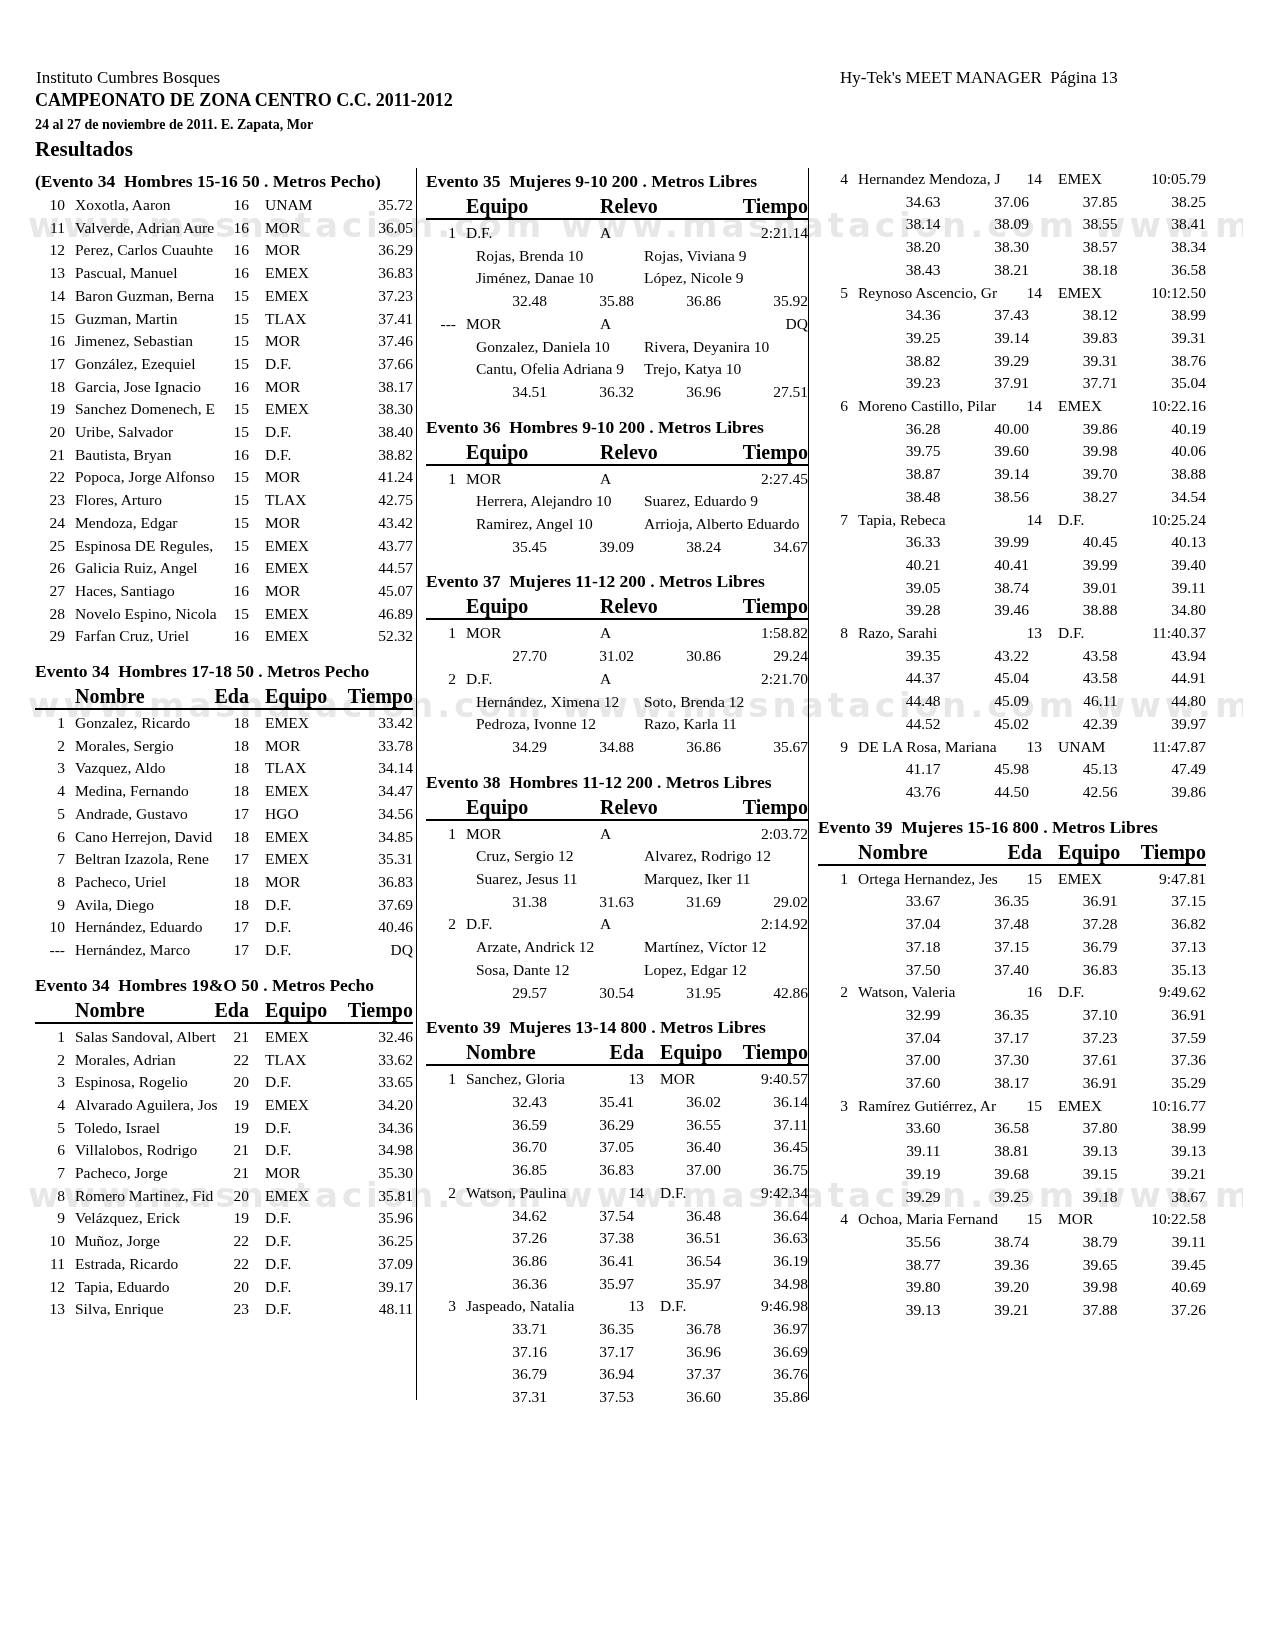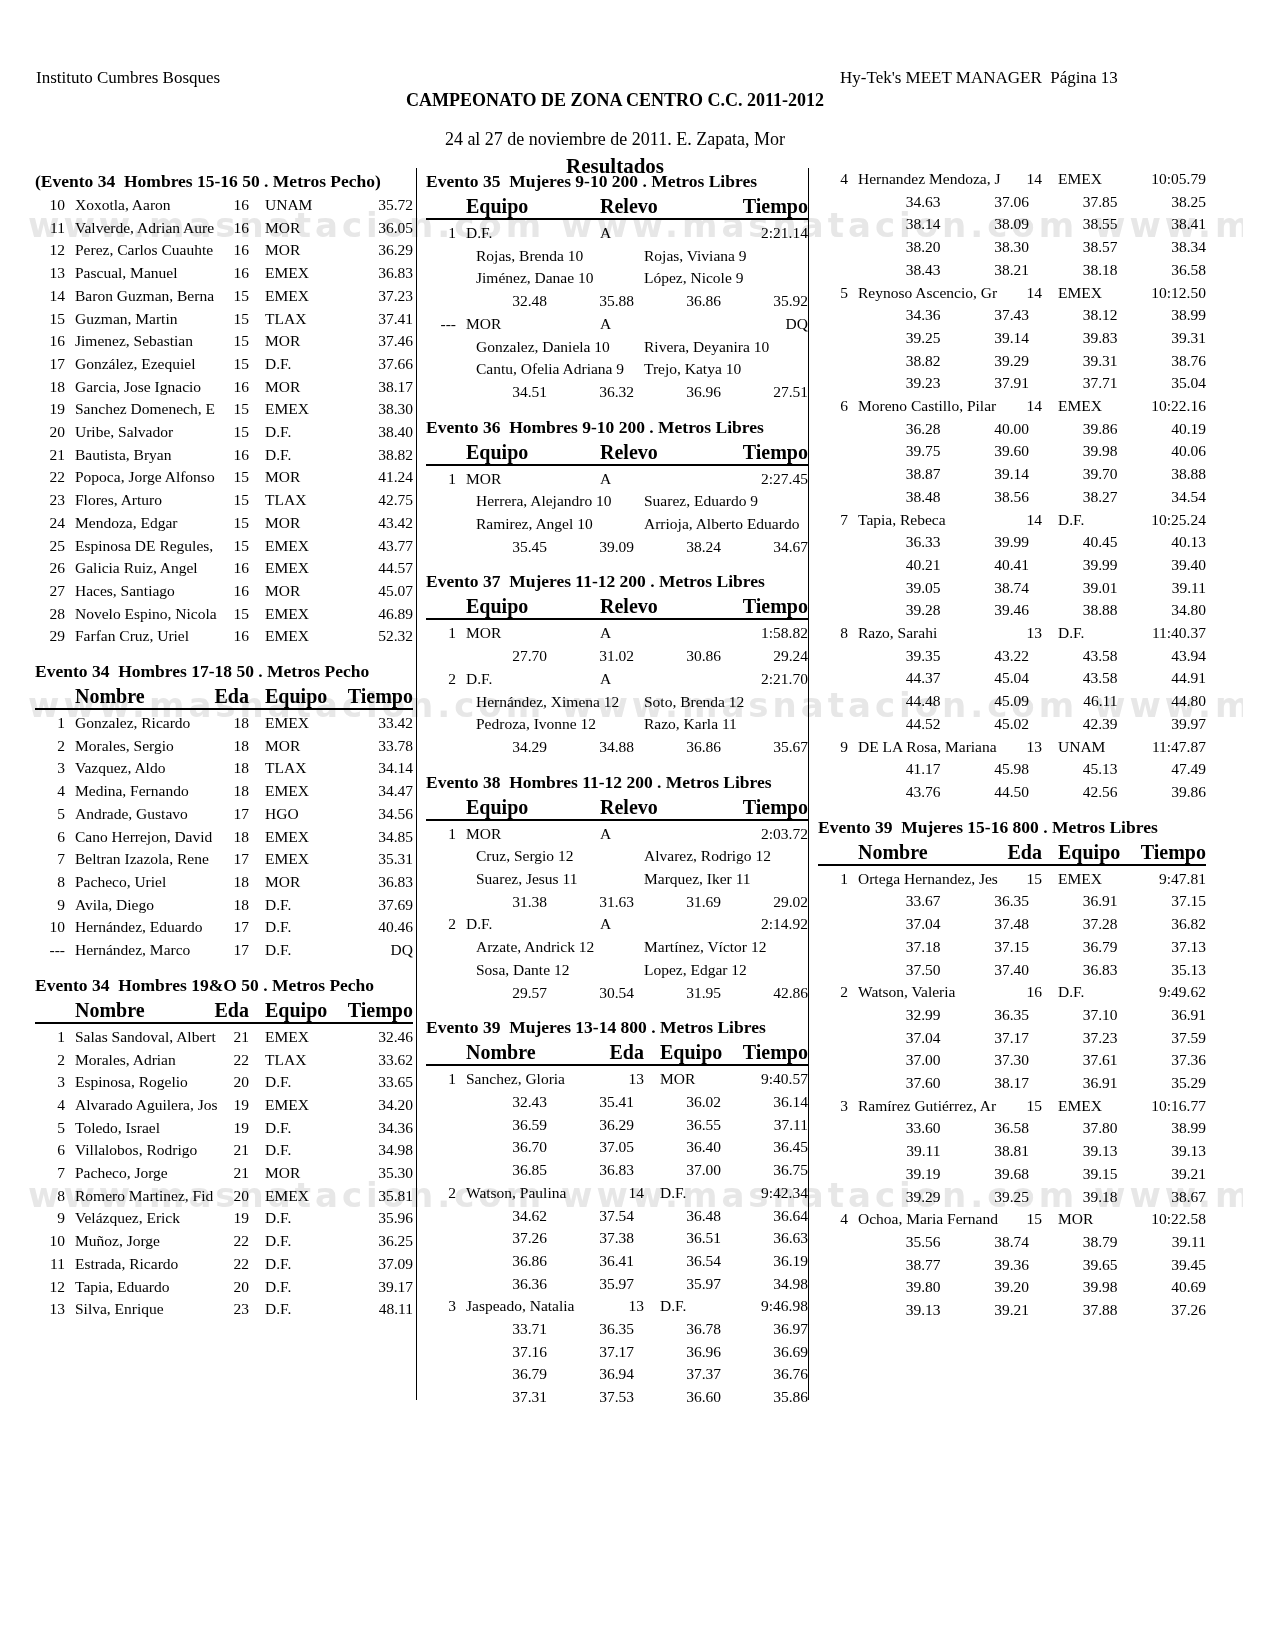--- a/index.html
+++ b/index.html
@@ -7,7 +7,7 @@
         font-family:"Liberation Serif","DejaVu Serif",serif;color:#000;}
   .ph-left{position:absolute;left:36px;top:68px;font-size:17px;white-space:pre;text-align:right;}
   .ph-right{position:absolute;left:840px;top:68px;font-size:17px;white-space:pre;}
-  .titles{position:absolute;left:35px;top:90px;width:1160px;text-align:center;}
+  .titles{position:absolute;left:35px;top:90px;width:1160px;text-align:left;}
   .title1{font-size:18px;font-weight:bold;white-space:pre;}
   .title2{font-size:18px;font-weight:normal;white-space:pre;margin-top:18px;}
   .title3{font-size:21px;font-weight:bold;margin-top:4px;}

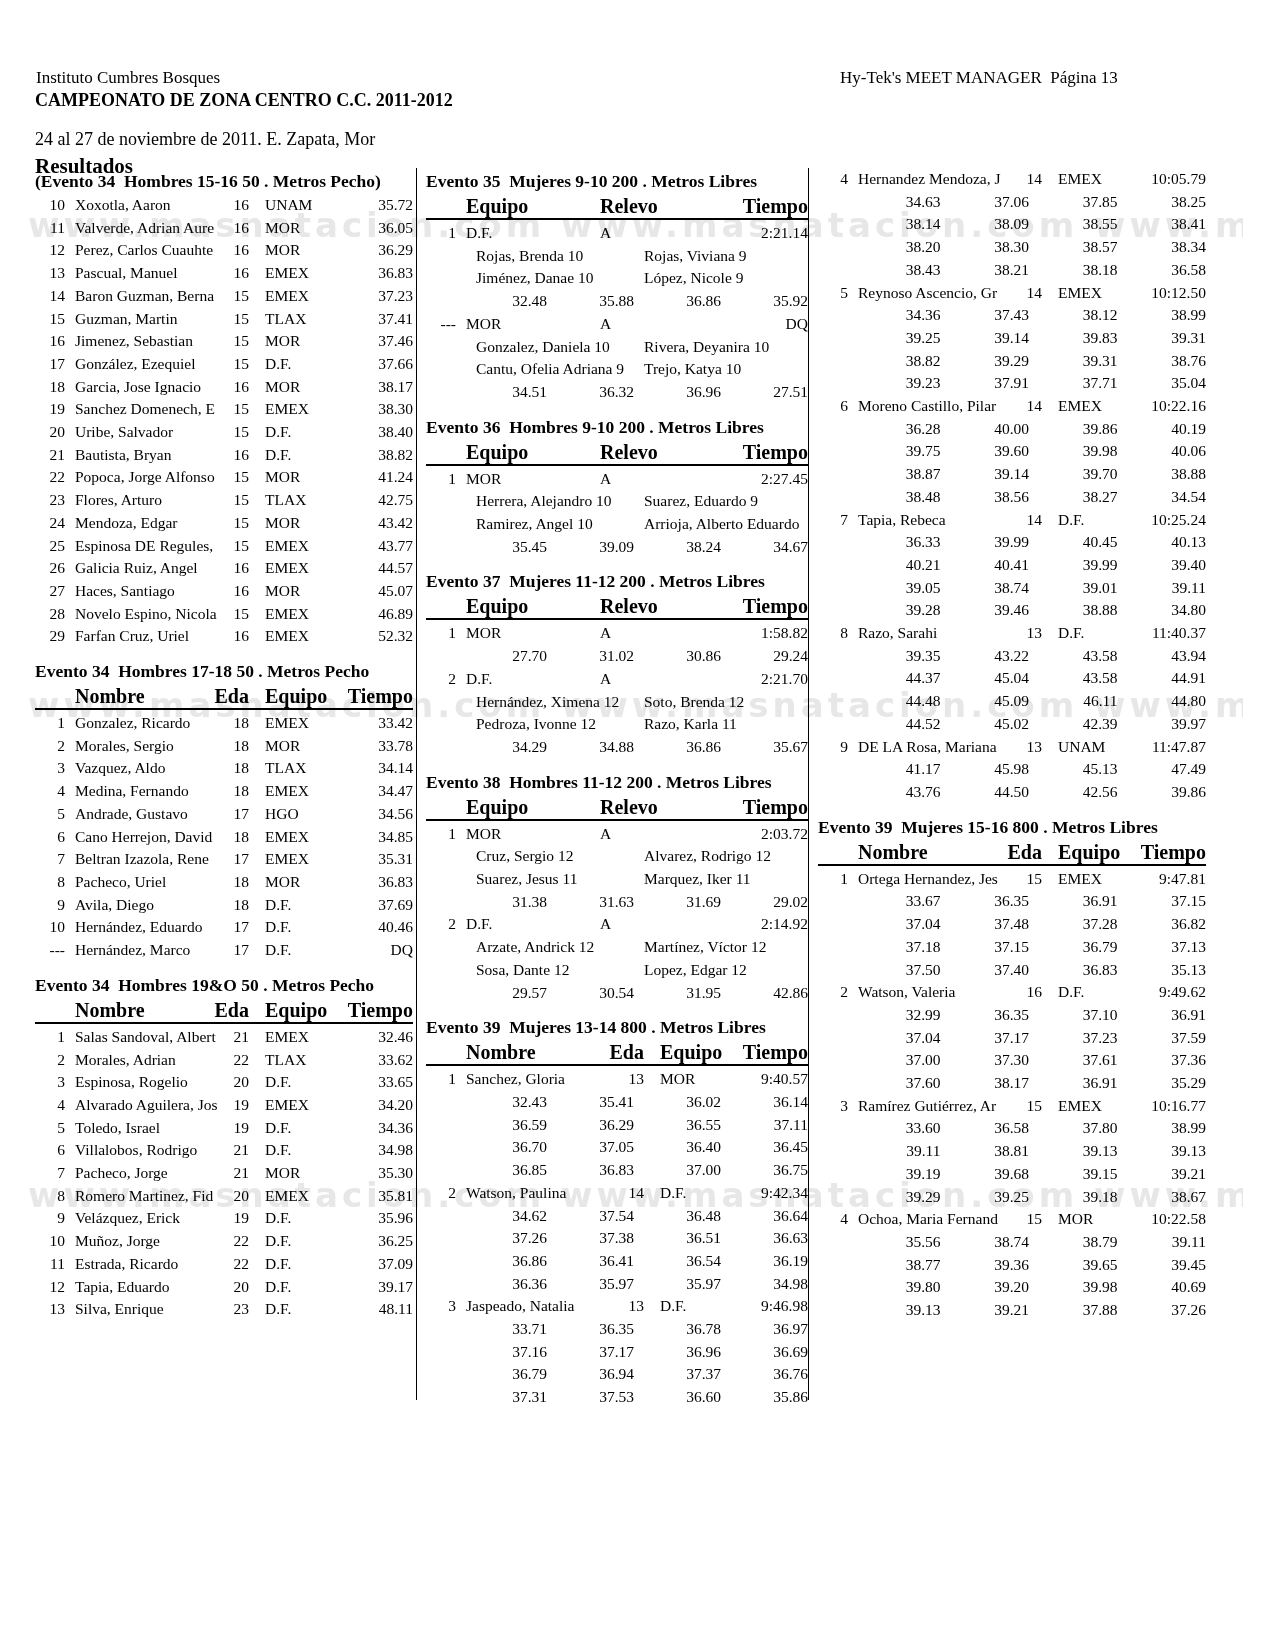--- a/index.html
+++ b/index.html
@@ -9,7 +9,7 @@
   .ph-right{position:absolute;left:840px;top:68px;font-size:17px;white-space:pre;}
   .titles{position:absolute;left:35px;top:90px;width:1160px;text-align:left;}
   .title1{font-size:18px;font-weight:bold;white-space:pre;}
-  .title2{font-size:18px;font-weight:normal;white-space:pre;margin-top:18px;}
+  .title2{font-size:14px;font-weight:bold;white-space:pre;margin-top:6px;}
   .title3{font-size:21px;font-weight:bold;margin-top:4px;}
   .wm{position:absolute;left:28px;width:1215px;overflow:hidden;white-space:nowrap;
       font-family:"DejaVu Sans",sans-serif;font-weight:bold;font-size:34px;

